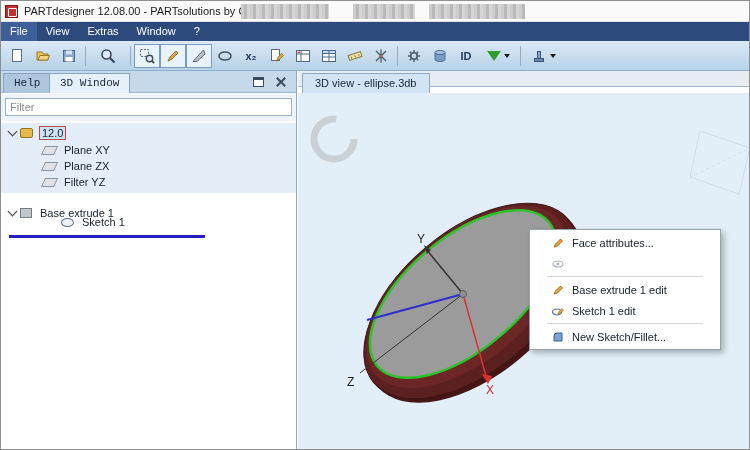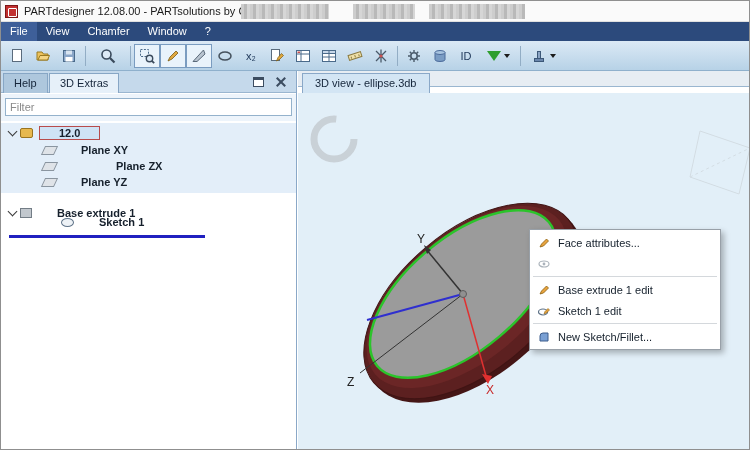--- a/index.html
+++ b/index.html
@@ -107,7 +107,7 @@
   <div class="menubar">
     <div class="menu-item hl">File</div>
     <div class="menu-item">View</div>
-    <div class="menu-item">Chamfer</div>
+    <div class="menu-item">Extras</div>
     <div class="menu-item">Window</div>
     <div class="menu-item">?</div>
   </div>

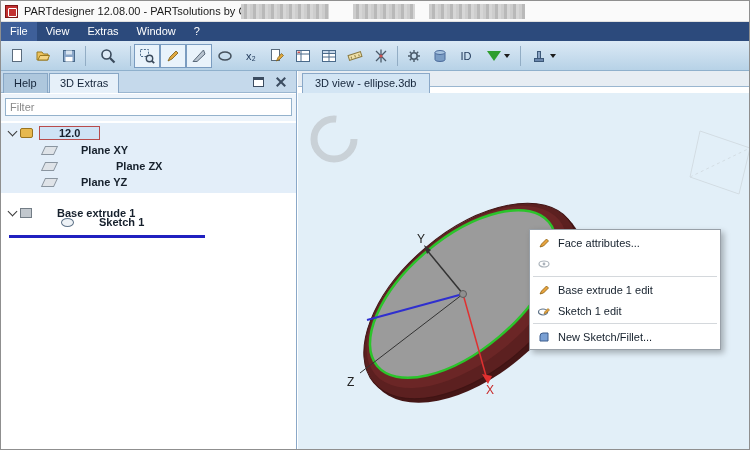--- a/index.html
+++ b/index.html
@@ -41,7 +41,7 @@
     border-top:4px solid #1c1c1c; margin-left:3px; }
   .tri-green { width:0; height:0; border-left:7px solid transparent; border-right:7px solid transparent;
     border-top:10px solid #2f9e2f; }
-  .glyph { font-weight:normal; color:#1d3557; font-size:11px; }
+  .glyph { font-weight:bold; color:#1d3557; font-size:11px; }
   
   .left-panel { position:absolute; top:70px; left:0; width:296px; bottom:0;
     background:#fff; border-right:1px solid #8aa8c8; }

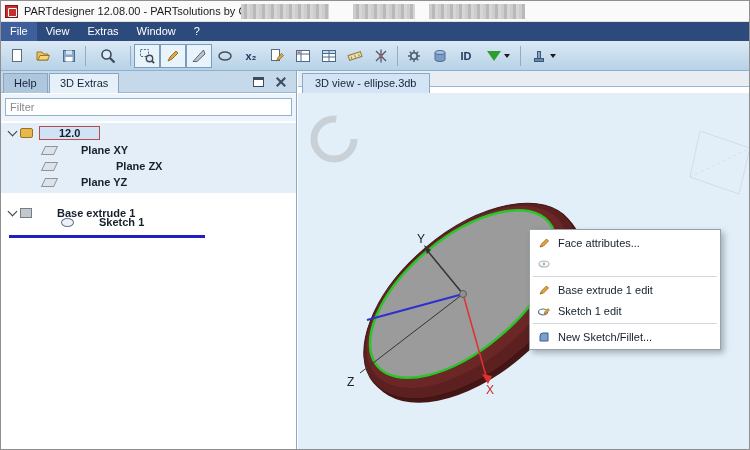--- a/index.html
+++ b/index.html
@@ -48,7 +48,7 @@
   .lp-tabs { position:absolute; top:0; left:0; right:0; height:22px;
     background:#c5d9eb; border-bottom:1px solid #9ab6d0; }
   .lp-tab { position:absolute; top:2px; height:20px; line-height:19px; padding:0 10px;
-    background:#aec7dd; border:1px solid #87a6c5; border-bottom:none; color:#15253a; }
+    background:#aec7dd; border:1px solid #87a6c5; border-bottom:none; color:#15253a;font-family:Liberation Mono, monospace; }
   .lp-tab.t0 { left:2px; }
   .lp-tab.t1 { left:48px; background:#e6f0f9; }
   .lp-float { position:absolute; top:6px; right:32px; width:11px; height:10px;

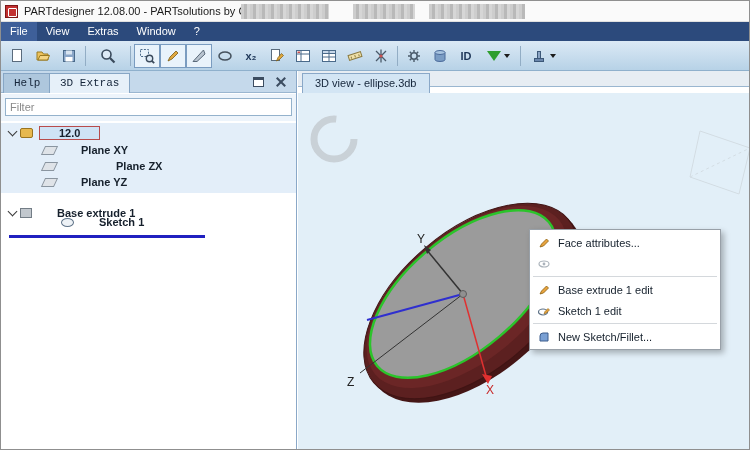--- a/index.html
+++ b/index.html
@@ -233,7 +233,7 @@
   <div class="left-panel">
     <div class="lp-tabs">
       <div class="lp-tab t0">Help</div>
-      <div class="lp-tab t1">3D Extras</div>
+      <div class="lp-tab t1">3D Window</div>
       <div class="lp-float"></div>
       <div class="lp-close"></div>
     </div>

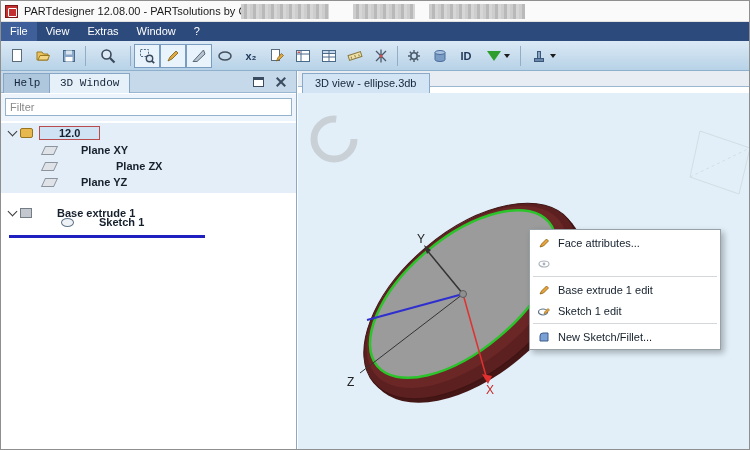--- a/index.html
+++ b/index.html
@@ -73,7 +73,7 @@
   .plane-ico { width:13px; height:9px; background:#dfe3e8; border:1px solid #8a95a0; transform:skewX(-25deg); }
   .extr-ico { width:12px; height:10px; background:#c2c8ce; border:1px solid #737d86; }
   .sk-ico { width:13px; height:9px; border:1.5px solid #5f7388; border-radius:50%; background:#eef2f6; }
-  .tlabel { padding:0 19px; white-space:nowrap;font-weight:bold; }
+  .tlabel { padding:0 2px; white-space:nowrap; }
   .tlabel.sel { background:#cfe3f5; border:1px solid #b84b4b; }
   .drop-indicator { position:absolute; top:114px; left:8px; width:196px; height:3px; background:#2020c0; }
   

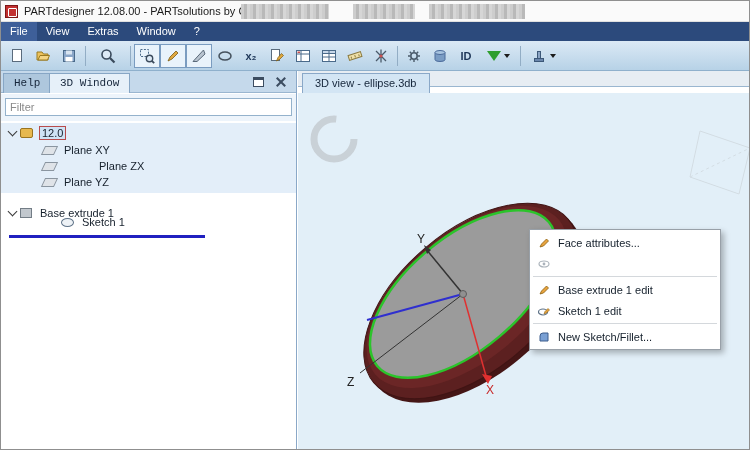--- a/index.html
+++ b/index.html
@@ -252,7 +252,7 @@
         <span class="ico plane-ico"></span>
         <span class="tlabel">Plane XY</span>
       </div>
-      <div class="trow" style="top:37px; left:42px;gap:35px;">
+      <div class="trow" style="top:37px; left:42px;">
         <span class="ico plane-ico"></span>
         <span class="tlabel">Plane ZX</span>
       </div>

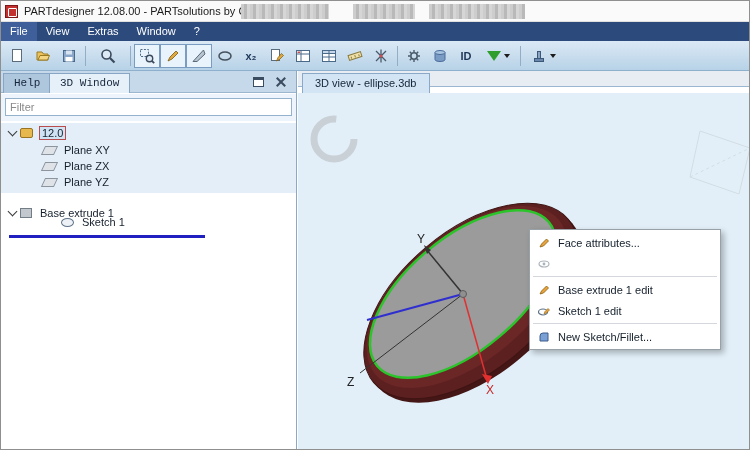--- a/index.html
+++ b/index.html
@@ -258,7 +258,7 @@
       </div>
       <div class="trow" style="top:53px; left:42px;">
         <span class="ico plane-ico"></span>
-        <span class="tlabel">Plane YZ</span>
+        <span class="tlabel">Filter YZ</span>
       </div>
       <div class="trow" style="top:84px; left:8px;">
         <span class="chev"></span>

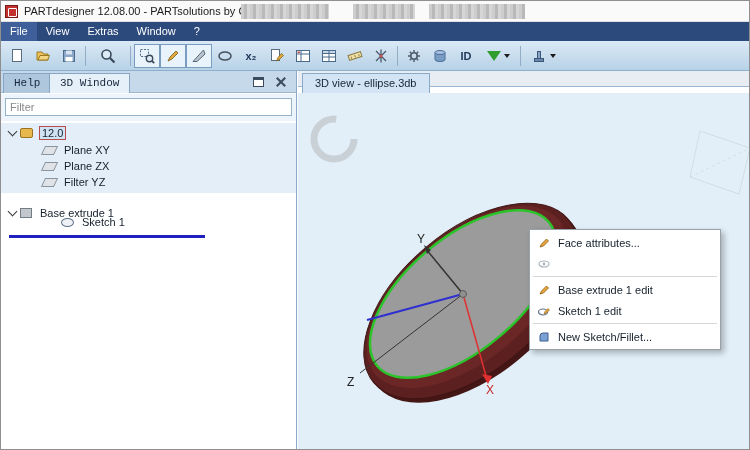--- a/index.html
+++ b/index.html
@@ -85,7 +85,7 @@
   .viewport { position:absolute; top:22px; left:0; right:0; bottom:0; background:#e2eff8; overflow:hidden; }
   
   .cmenu { position:absolute; left:528px; top:228px; width:192px; background:#fff;
-    border:1px solid #98a0a8; box-shadow:3px 3px 6px rgba(0,0,0,.28); padding:2px 0; z-index:10; }
+    border:1px solid #98a0a8; box-shadow:3px 3px 6px rgba(0,0,0,.28); padding:2px 14px; z-index:10; }
   .cm-item { height:21px; display:flex; align-items:center; padding-left:5px; color:#15202c; }
   .cm-item.disabled { color:#9aa2ab; }
   .cm-icon { width:18px; display:flex; justify-content:center; margin-right:5px; flex:0 0 auto; }

